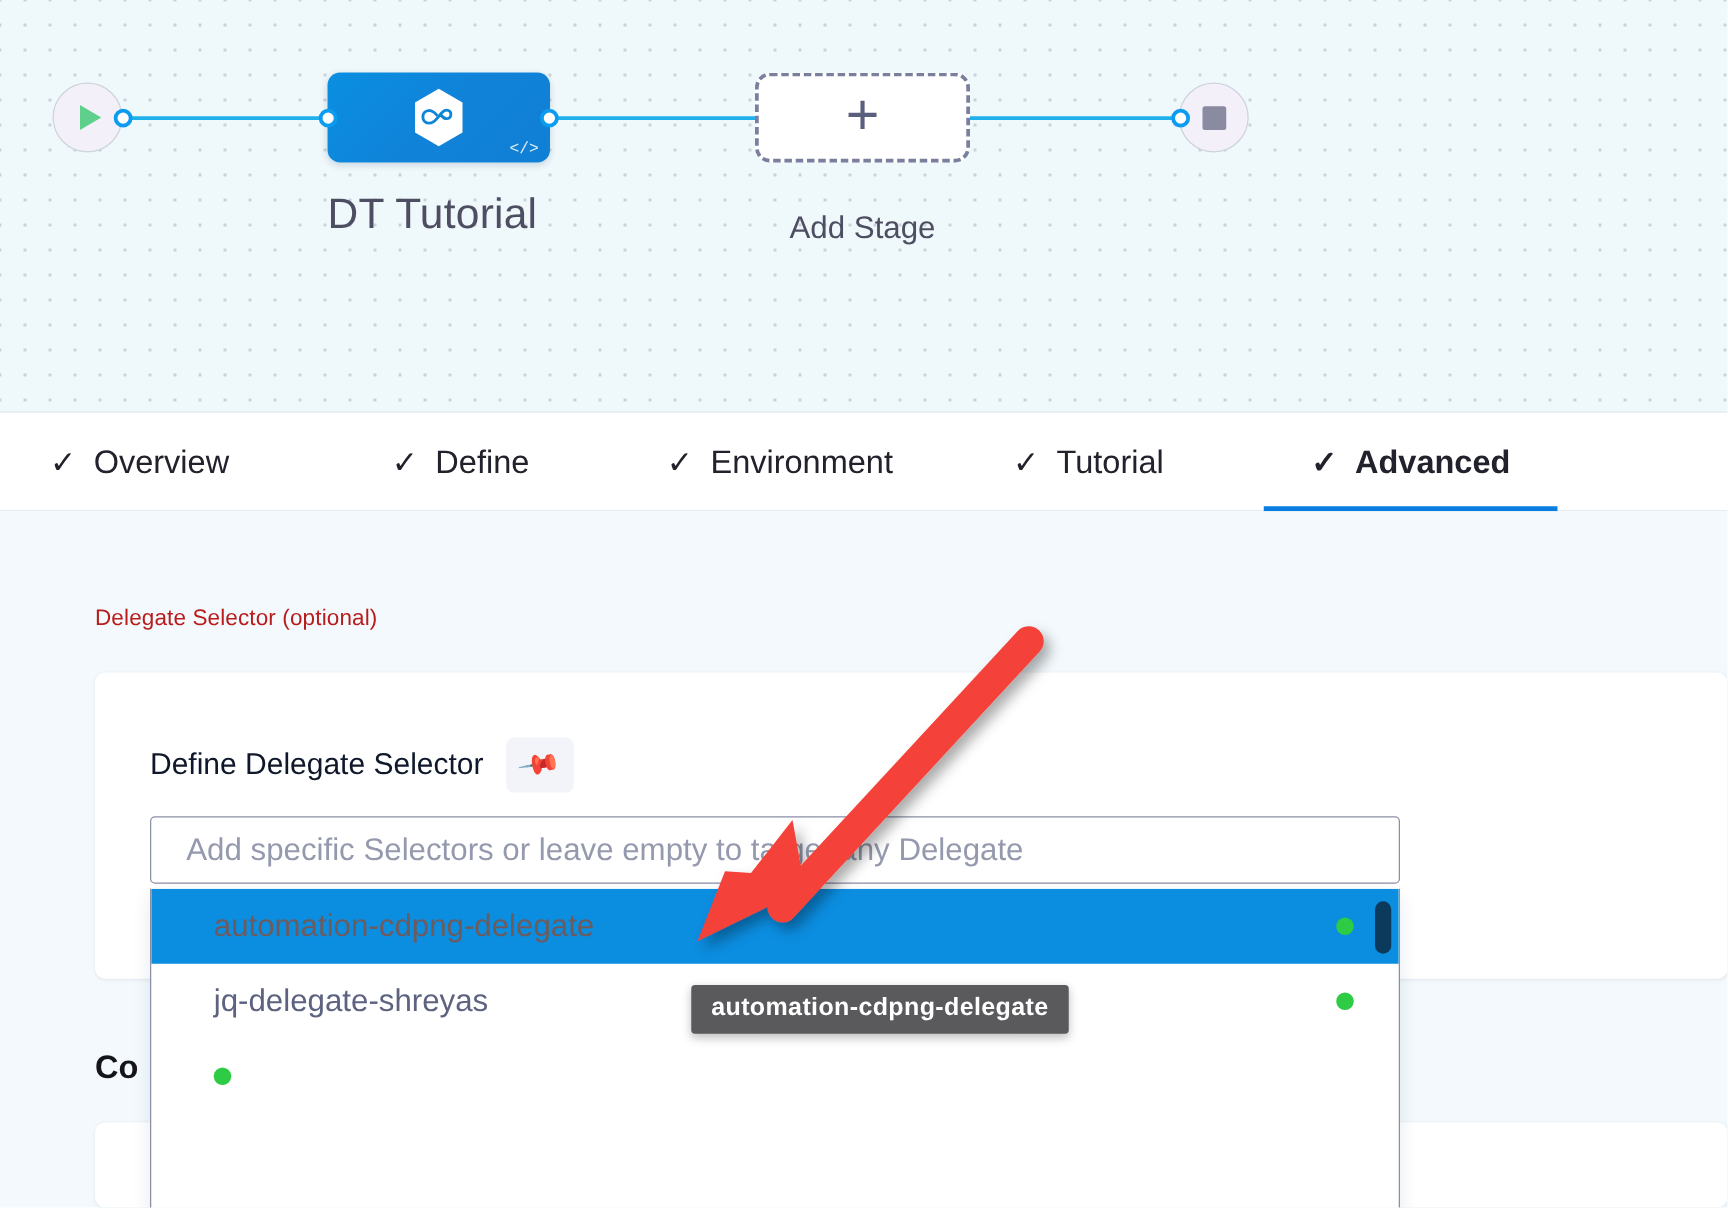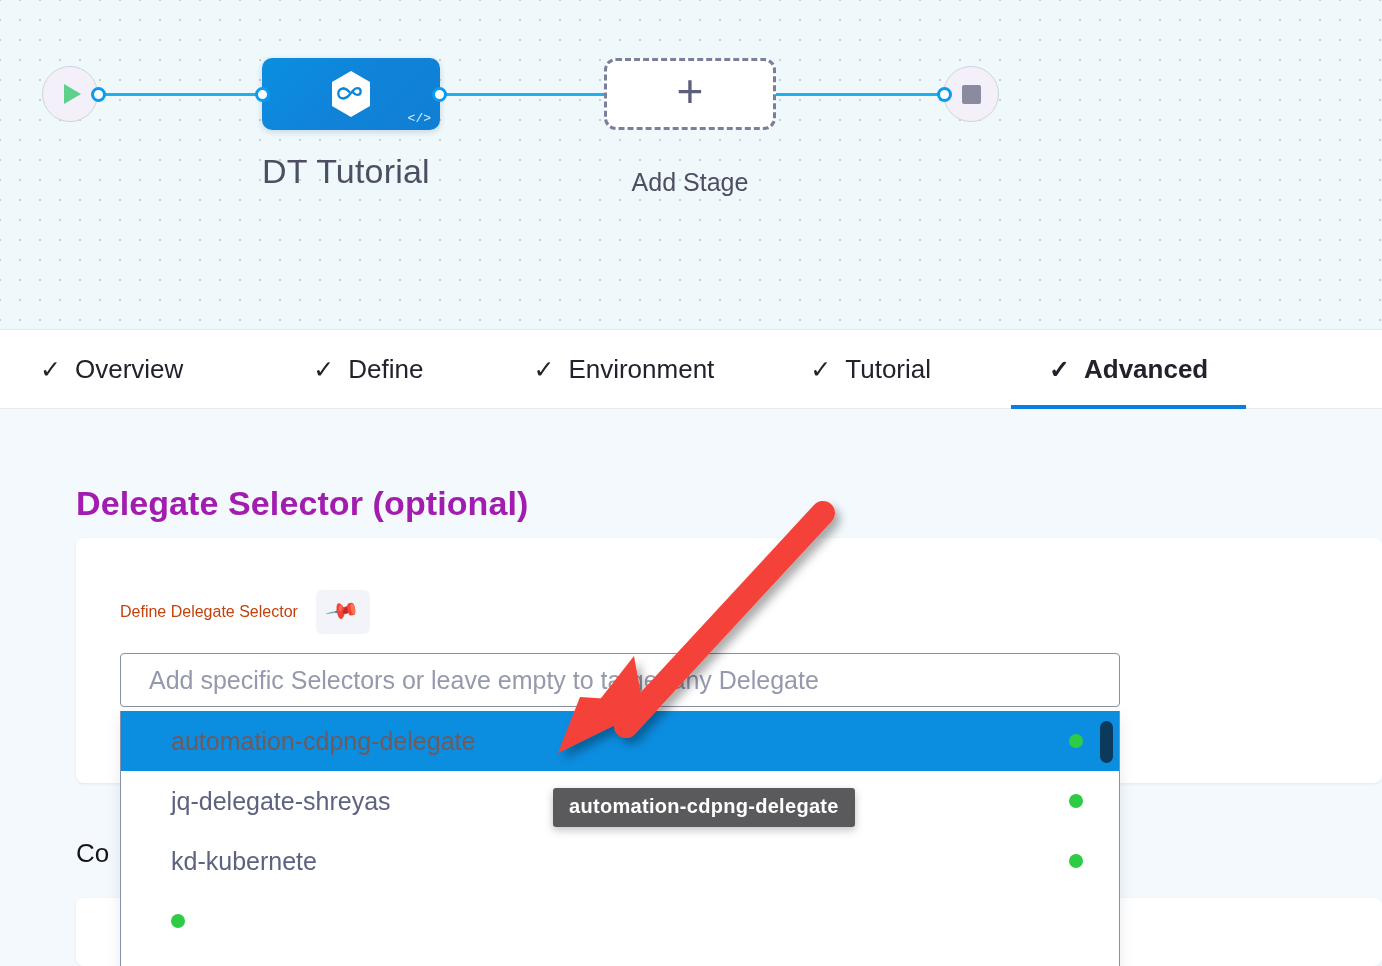--- a/index.html
+++ b/index.html
@@ -106,7 +106,7 @@
   }
   .section-title {
     position: absolute; left: 76px; top: 484px;
-    font-size: 34px; font-weight: bold; color: #a21caf; letter-spacing: .1px;
+    font-size: 18px; font-weight: normal; color: #b91c1c; letter-spacing: .1px;
   }
   .card {
     position: absolute; background: #ffffff; border-radius: 8px;

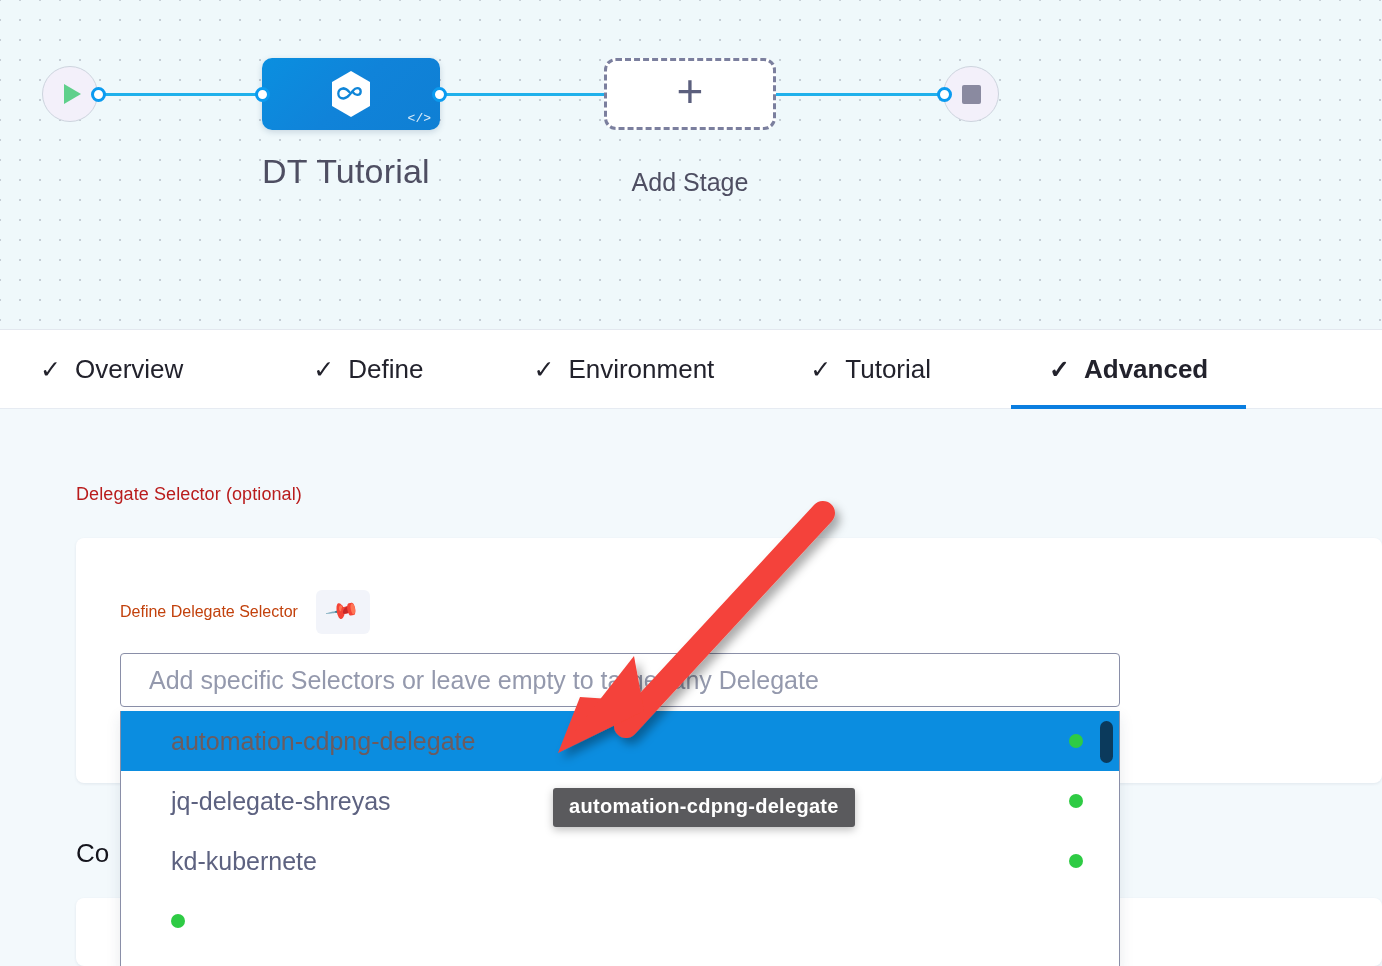--- a/index.html
+++ b/index.html
@@ -119,7 +119,7 @@
     position: absolute; left: 120px; top: 590px;
     display: flex; align-items: center; gap: 18px;
   }
-  .field-label { font-size: 16px; color: #c2410c; }
+  .field-label { font-size: 24px; color: #0f172a; }
   .pin-btn {
     width: 54px; height: 44px; border-radius: 6px; background: #f2f4fa;
     display: flex; align-items: center; justify-content: center;

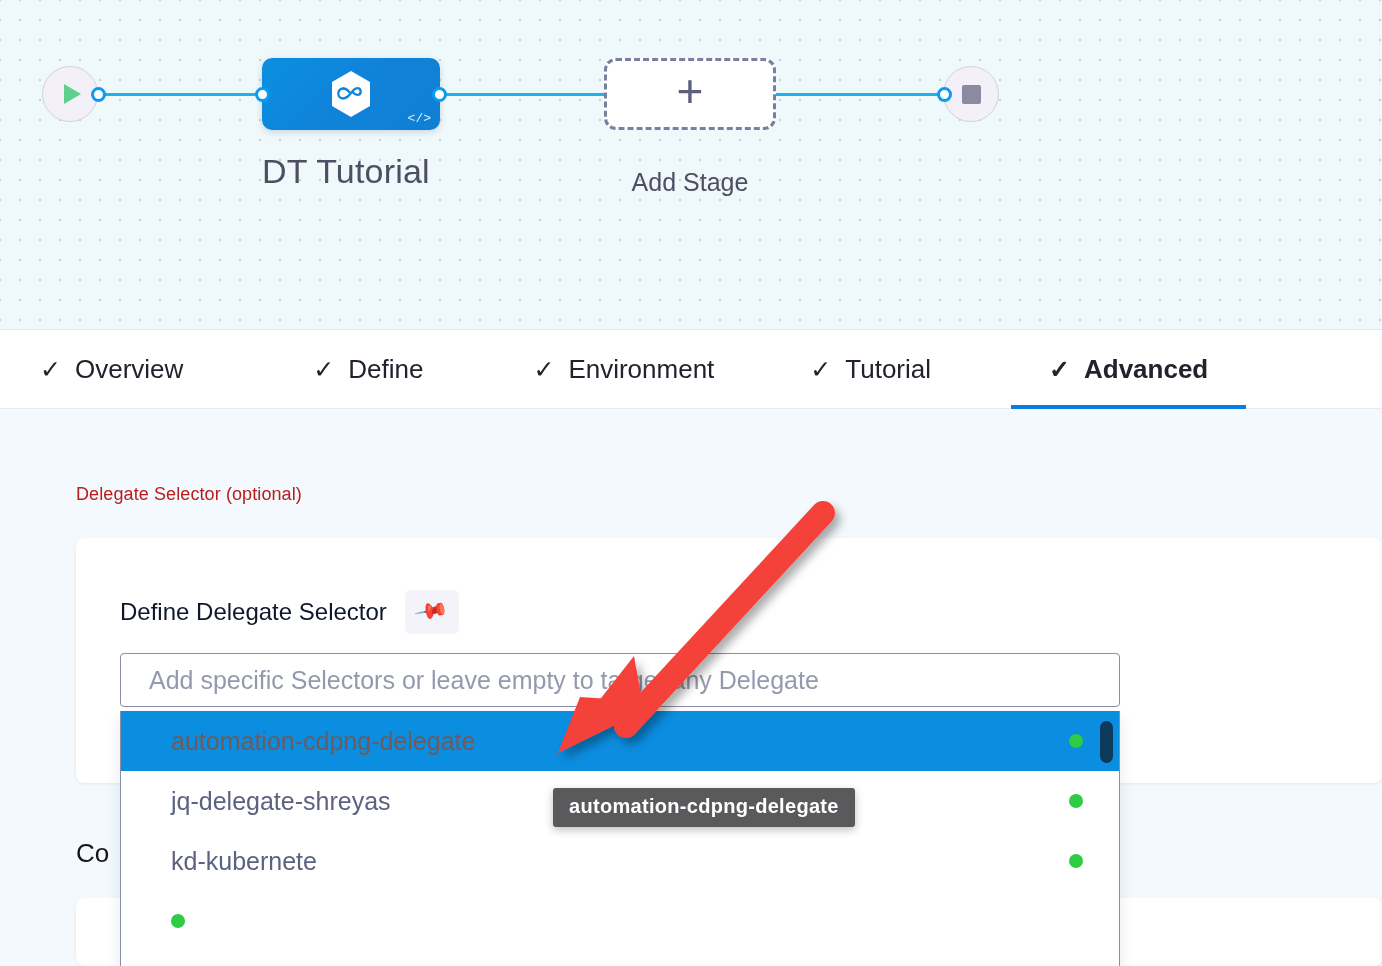--- a/index.html
+++ b/index.html
@@ -163,7 +163,7 @@
 
   .co-text {
     position: absolute; left: 76px; top: 838px;
-    font-size: 26px; font-weight: normal; color: #14141c;
+    font-size: 26px; font-weight: bold; color: #14141c;
     z-index: 2;
   }
 

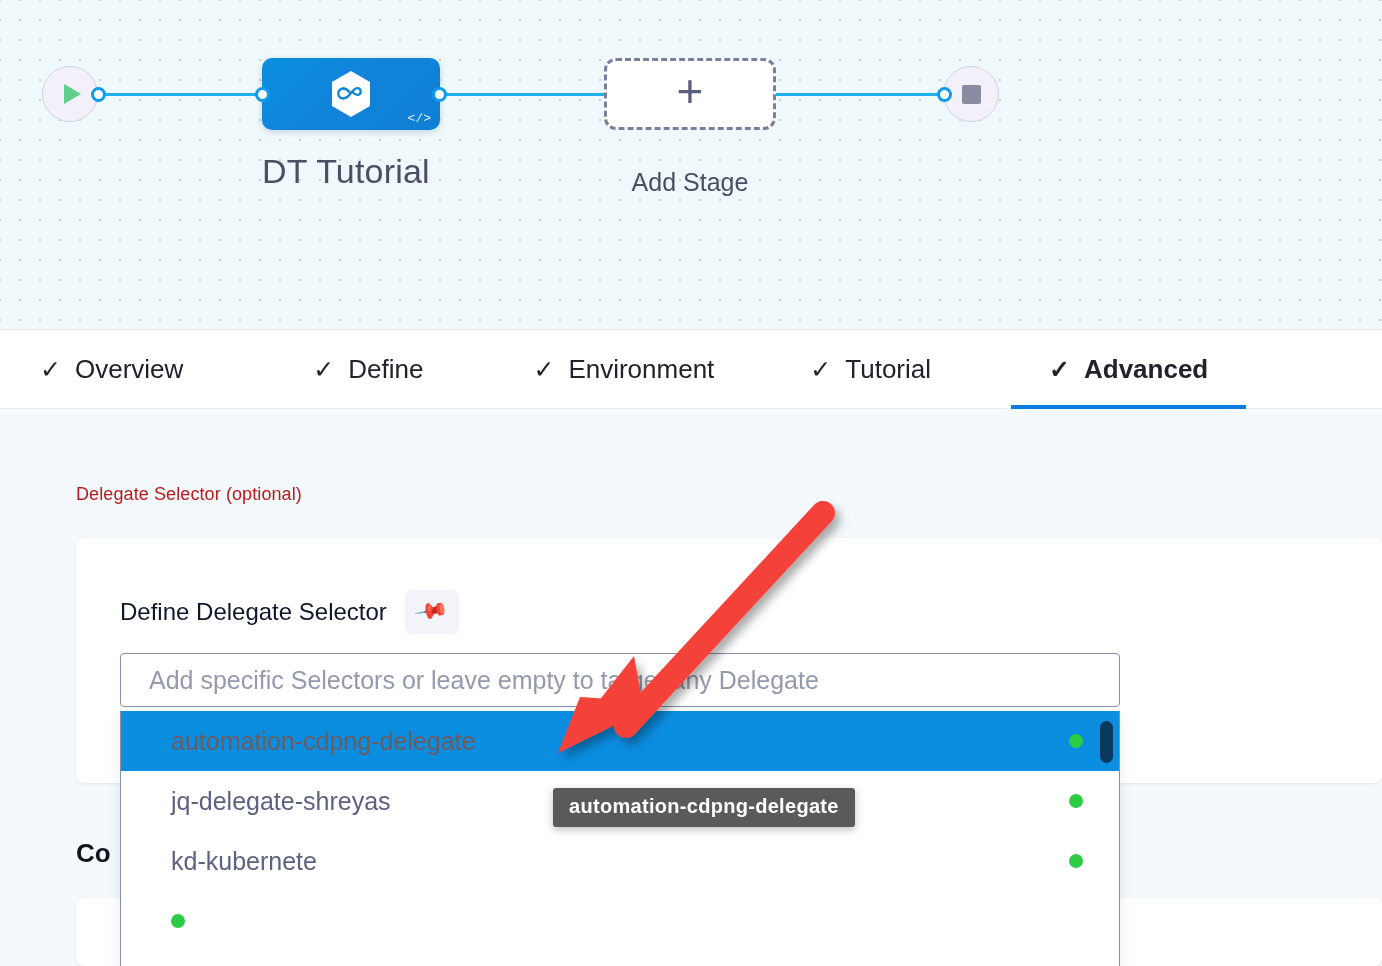--- a/index.html
+++ b/index.html
@@ -258,10 +258,6 @@
     </div>
     <div class="dd-item">
       <span>jq-delegate-shreyas</span>
-      <span class="dot"></span>
-    </div>
-    <div class="dd-item">
-      <span>kd-kubernete</span>
       <span class="dot"></span>
     </div>
     <div class="dd-item">

